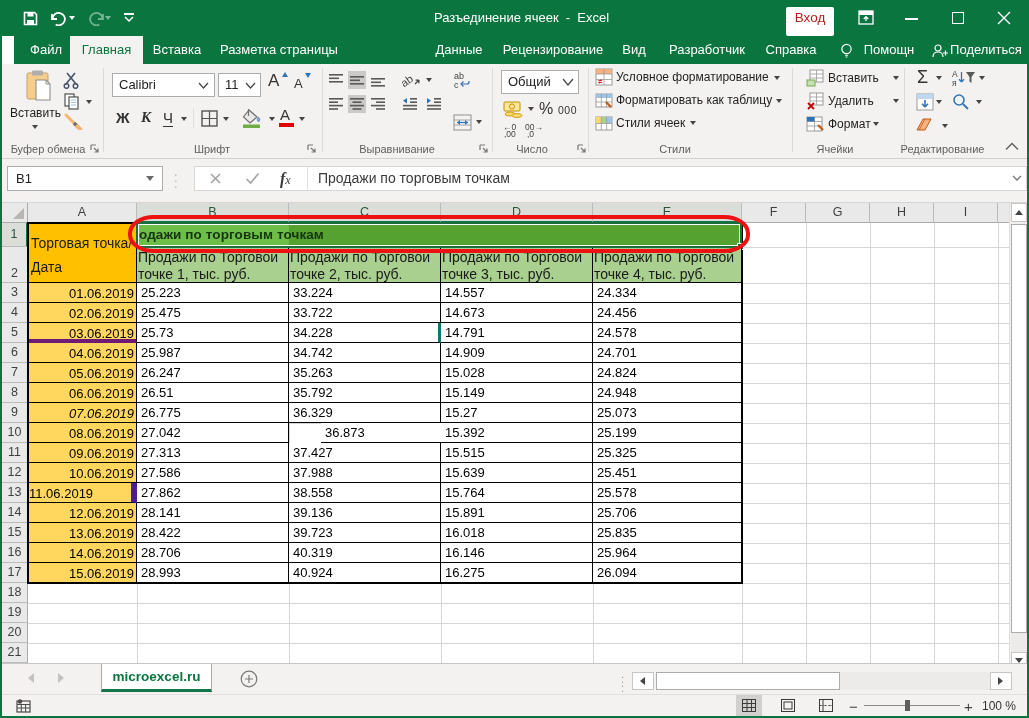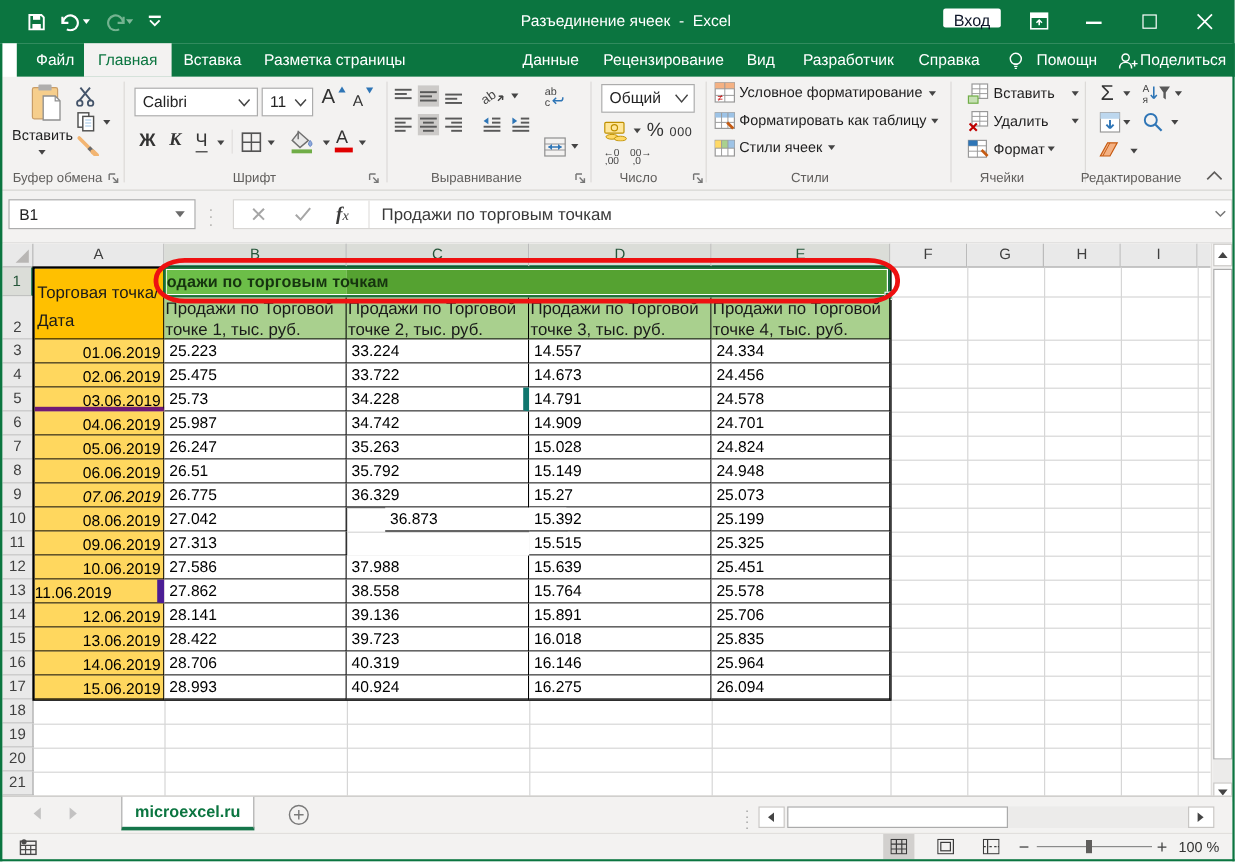--- a/index.html
+++ b/index.html
@@ -64,7 +64,7 @@
 
   <div class="abs" style="left:434px;top:10px;font-size:13px;color:#fff;">Разъединение ячеек&nbsp; - &nbsp;Excel</div>
 
-  <div class="abs" style="left:786px;top:7px;width:48px;height:16px;background:#fff;border-radius:2px;color:#0f172a;font-size:13.5px;text-align:center;line-height:21px;">Вход</div>
+  <div class="abs" style="left:786px;top:7px;width:48px;height:29px;background:#fff;border-radius:2px;color:#b91c1c;font-size:13.5px;text-align:center;line-height:21px;">Вход</div>
 
   <svg class="abs" style="left:858px;top:10px" width="16" height="15" viewBox="0 0 16 15">
     <rect x="1" y="1" width="14" height="13" fill="none" stroke="#fff" stroke-width="1.3"></rect>

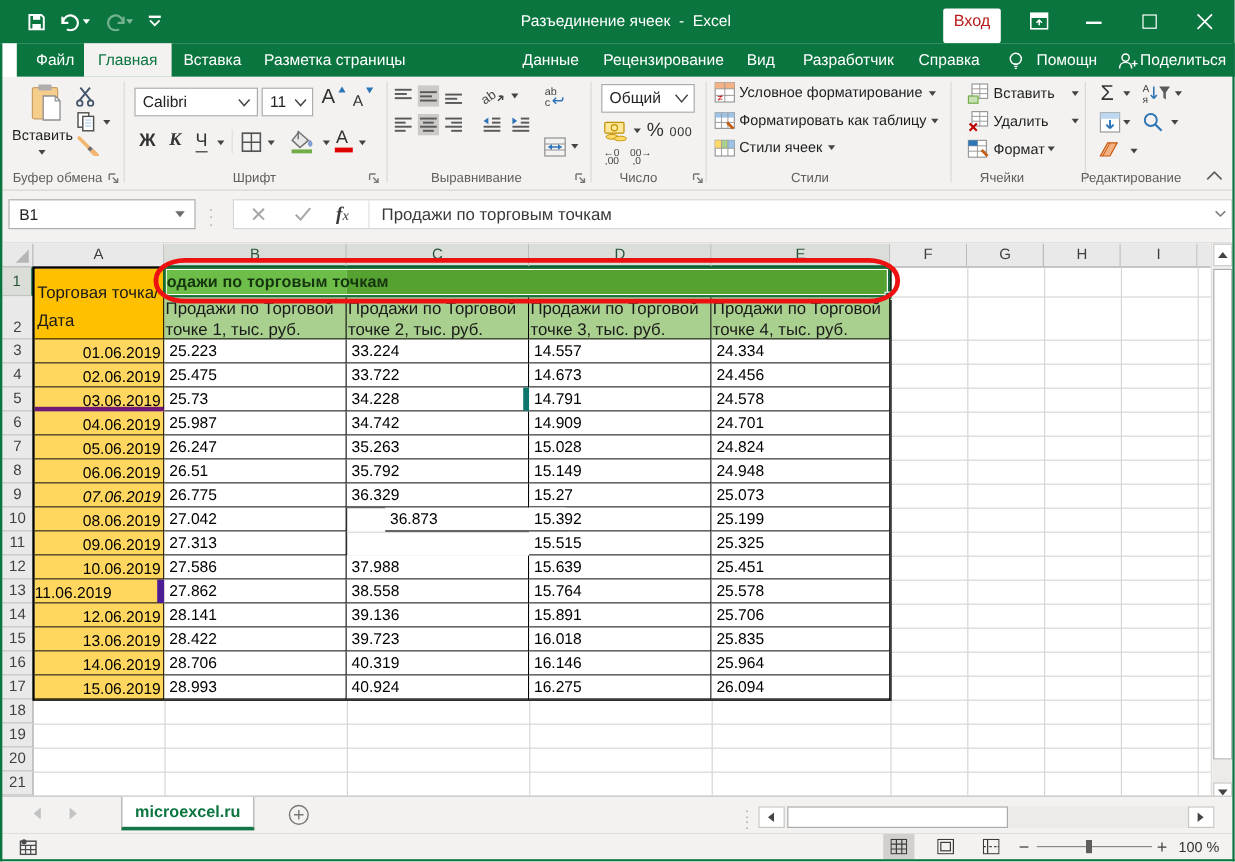--- a/index.html
+++ b/index.html
@@ -480,7 +480,7 @@
   <div class="cell" style="left:591px;top:100px;width:149px;height:20px;background:#fff;border-right:1px solid #000;border-bottom:1px solid #000;padding:2px 0 0 4px;">24.456</div>
   <div class="cell" style="left:27px;top:120px;width:108px;height:20px;background:#FFD75E;border-bottom:4px solid #701a75;text-align:right;padding:2.5px 2px 0 0;border-right:1px solid #000;">03.06.2019</div>
   <div class="cell" style="left:135px;top:120px;width:152px;height:20px;background:#fff;border-right:1px solid #000;border-bottom:1px solid #000;padding:2px 0 0 4px;">25.73</div>
-  <div class="cell" style="left:287px;top:120px;width:152px;height:20px;background:#fff;border-right:5px solid #0f766e;border-bottom:1px solid #000;padding:2px 0 0 4px;">34.228</div>
+  <div class="cell" style="left:287px;top:120px;width:152px;height:20px;background:#fff;border-right:3px solid #0f766e;border-bottom:1px solid #000;padding:2px 0 0 4px;">34.228</div>
   <div class="cell" style="left:439px;top:120px;width:152px;height:20px;background:#fff;border-right:1px solid #000;border-bottom:1px solid #000;padding:2px 0 0 4px;">14.791</div>
   <div class="cell" style="left:591px;top:120px;width:149px;height:20px;background:#fff;border-right:1px solid #000;border-bottom:1px solid #000;padding:2px 0 0 4px;">24.578</div>
   <div class="cell" style="left:27px;top:140px;width:108px;height:20px;background:#FFD75E;border-bottom:1px solid #000;text-align:right;padding:2.5px 2px 0 0;border-right:1px solid #000;">04.06.2019</div>

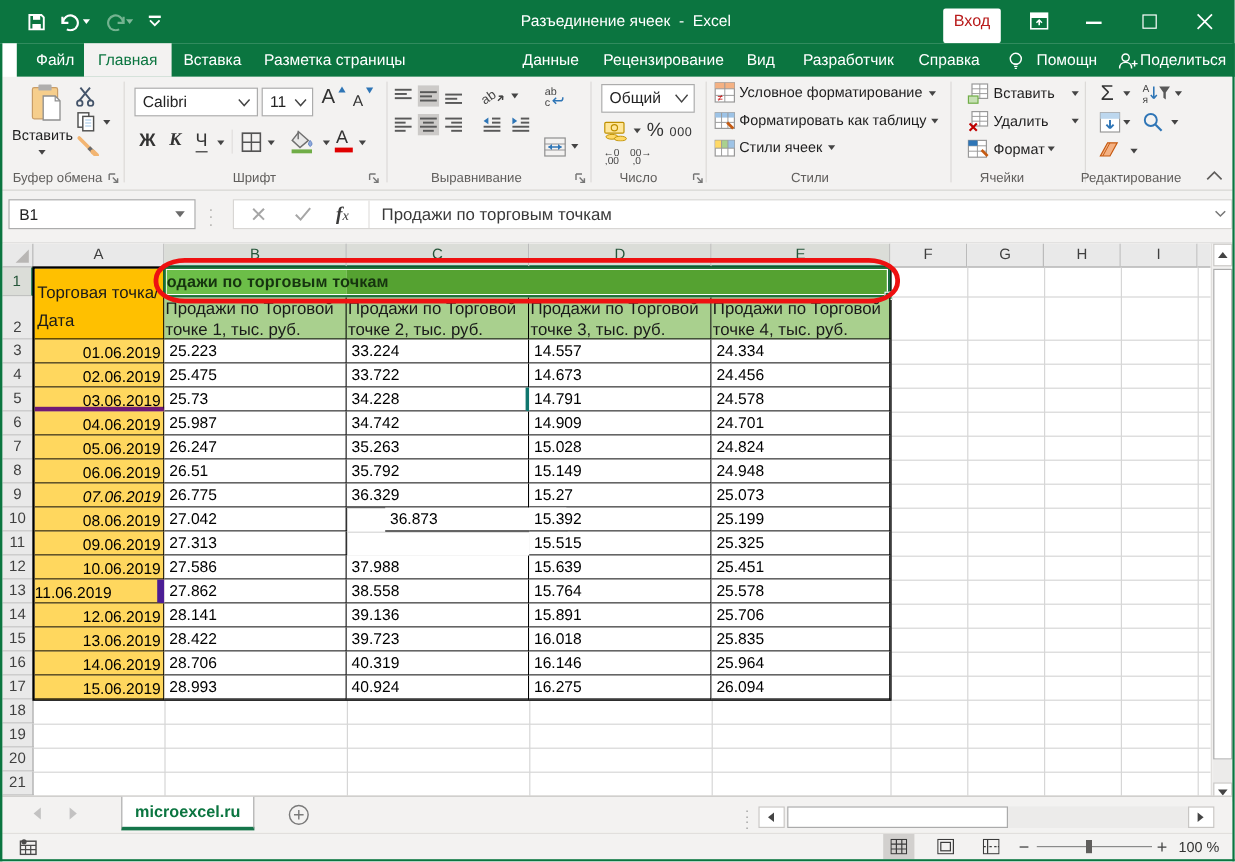--- a/index.html
+++ b/index.html
@@ -510,6 +510,7 @@
   <div class="cell" style="left:591px;top:220px;width:149px;height:20px;background:#fff;border-right:1px solid #000;border-bottom:1px solid #000;padding:2px 0 0 4px;">25.199</div>
   <div class="cell" style="left:27px;top:240px;width:108px;height:20px;background:#FFD75E;border-bottom:1px solid #000;text-align:right;padding:2.5px 2px 0 0;border-right:1px solid #000;">09.06.2019</div>
   <div class="cell" style="left:135px;top:240px;width:152px;height:20px;background:#fff;border-right:1px solid #000;border-bottom:1px solid #000;padding:2px 0 0 4px;">27.313</div>
+  <div class="cell" style="left:287px;top:240px;width:152px;height:20px;background:#fff;border-right:1px solid #000;border-bottom:1px solid #000;padding:2px 0 0 4px;">37.427</div>
   <div class="cell" style="left:439px;top:240px;width:152px;height:20px;background:#fff;border-right:1px solid #000;border-bottom:1px solid #000;padding:2px 0 0 4px;">15.515</div>
   <div class="cell" style="left:591px;top:240px;width:149px;height:20px;background:#fff;border-right:1px solid #000;border-bottom:1px solid #000;padding:2px 0 0 4px;">25.325</div>
   <div class="cell" style="left:27px;top:260px;width:108px;height:20px;background:#FFD75E;border-bottom:1px solid #000;text-align:right;padding:2.5px 2px 0 0;border-right:1px solid #000;">10.06.2019</div>

